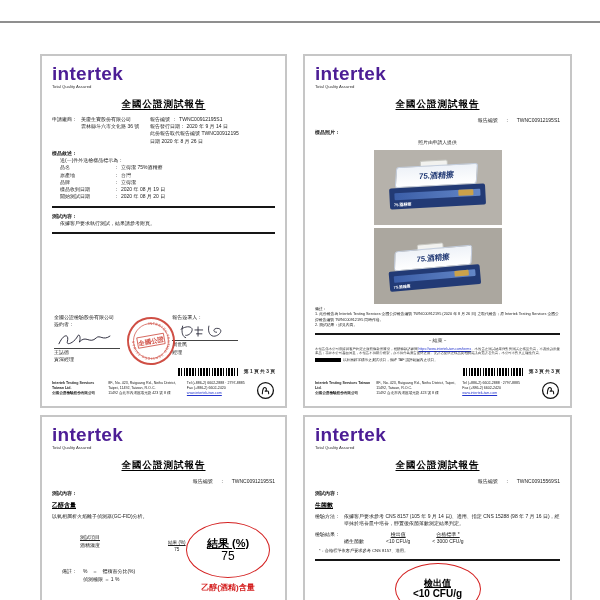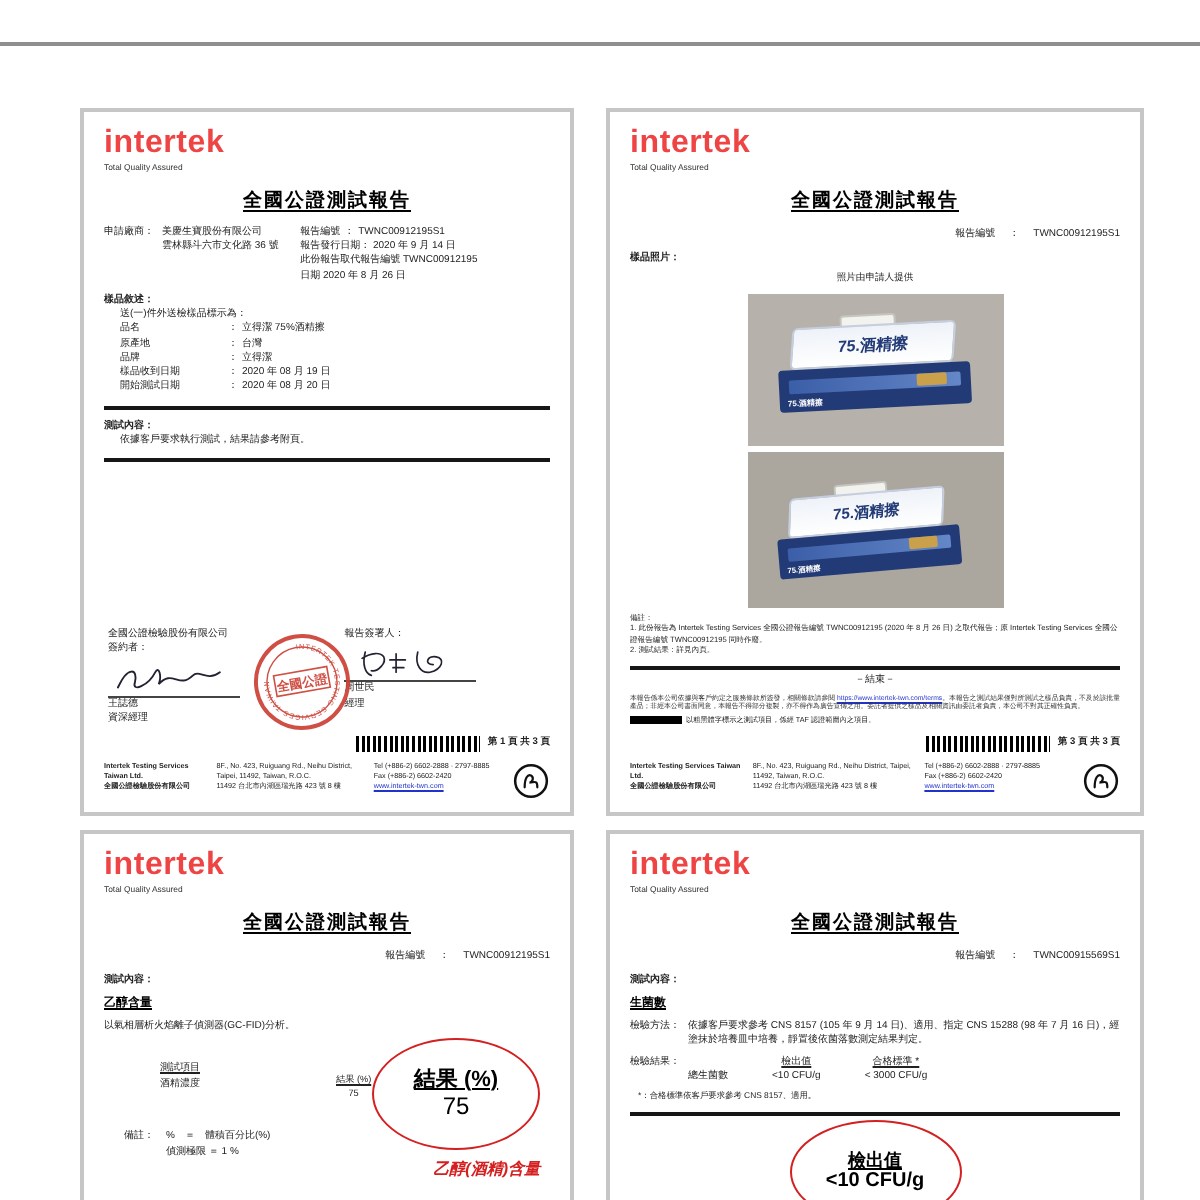--- a/index.html
+++ b/index.html
@@ -30,7 +30,7 @@
     padding:8px 10px 6px; position:relative; display:flex; flex-direction:column;
     font-size:5px; line-height:1.45; overflow:hidden;
   }
-  .logo { font-size:16px; font-weight:bold; letter-spacing:.3px; color:#ef4444; line-height:1; }
+  .logo { font-size:19px; font-weight:bold; letter-spacing:.3px; color:#4c1d95; line-height:1; }
   .tagline { font-size:4.2px; color:#333; margin-top:1px; }
   .doc-title {
     text-align:center; font-size:9.5px; font-weight:bold; letter-spacing:1px;

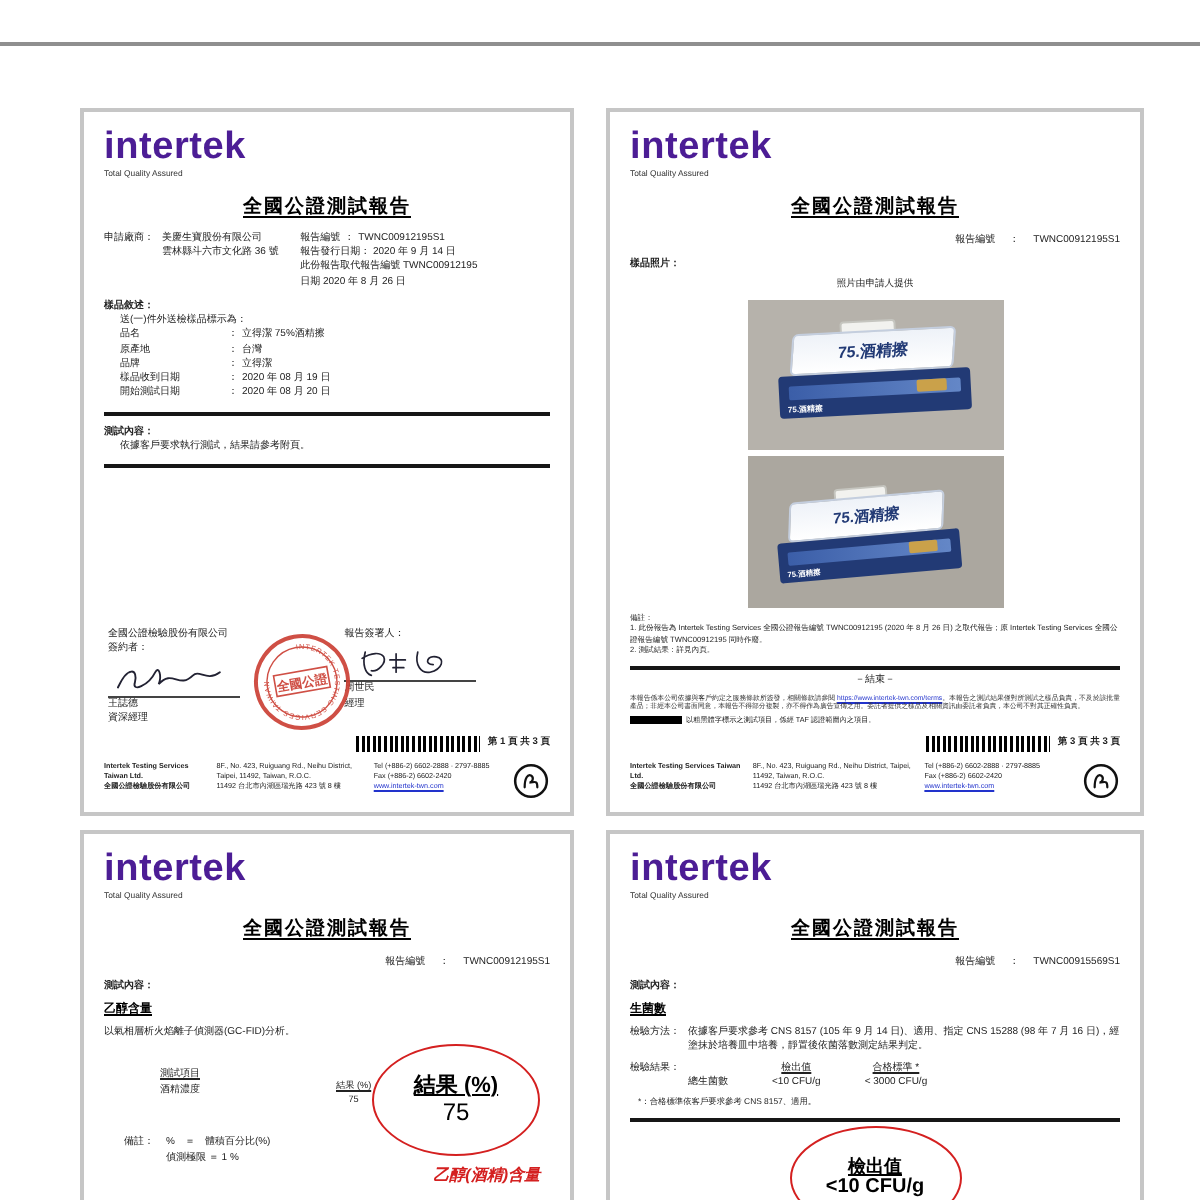--- a/index.html
+++ b/index.html
@@ -95,7 +95,7 @@
   .ellipse-bl { position:absolute; left:134px; top:0; width:84px; height:56px; }
   .ellipse .co-head { font-size:11px; font-weight:bold; color:#000; text-decoration:underline; line-height:1.15; }
   .ellipse .co-val { font-size:12px; color:#000; line-height:1.2; }
-  .red-label { color:var(--annotation_red,#d42020); font-weight:bold; font-size:8px; text-align:right;font-style:italic; }
+  .red-label { color:var(--annotation_red,#d42020); font-weight:bold; font-size:8px; text-align:center; }
   .red-label-bl { position:absolute; left:134px; top:60px; width:84px; }
   .remarks { position:absolute; left:10px; top:46px; display:flex; gap:6px; }
   .result-table { display:flex; margin-top:4px; margin-left:26px; gap:26px; text-align:center; }

